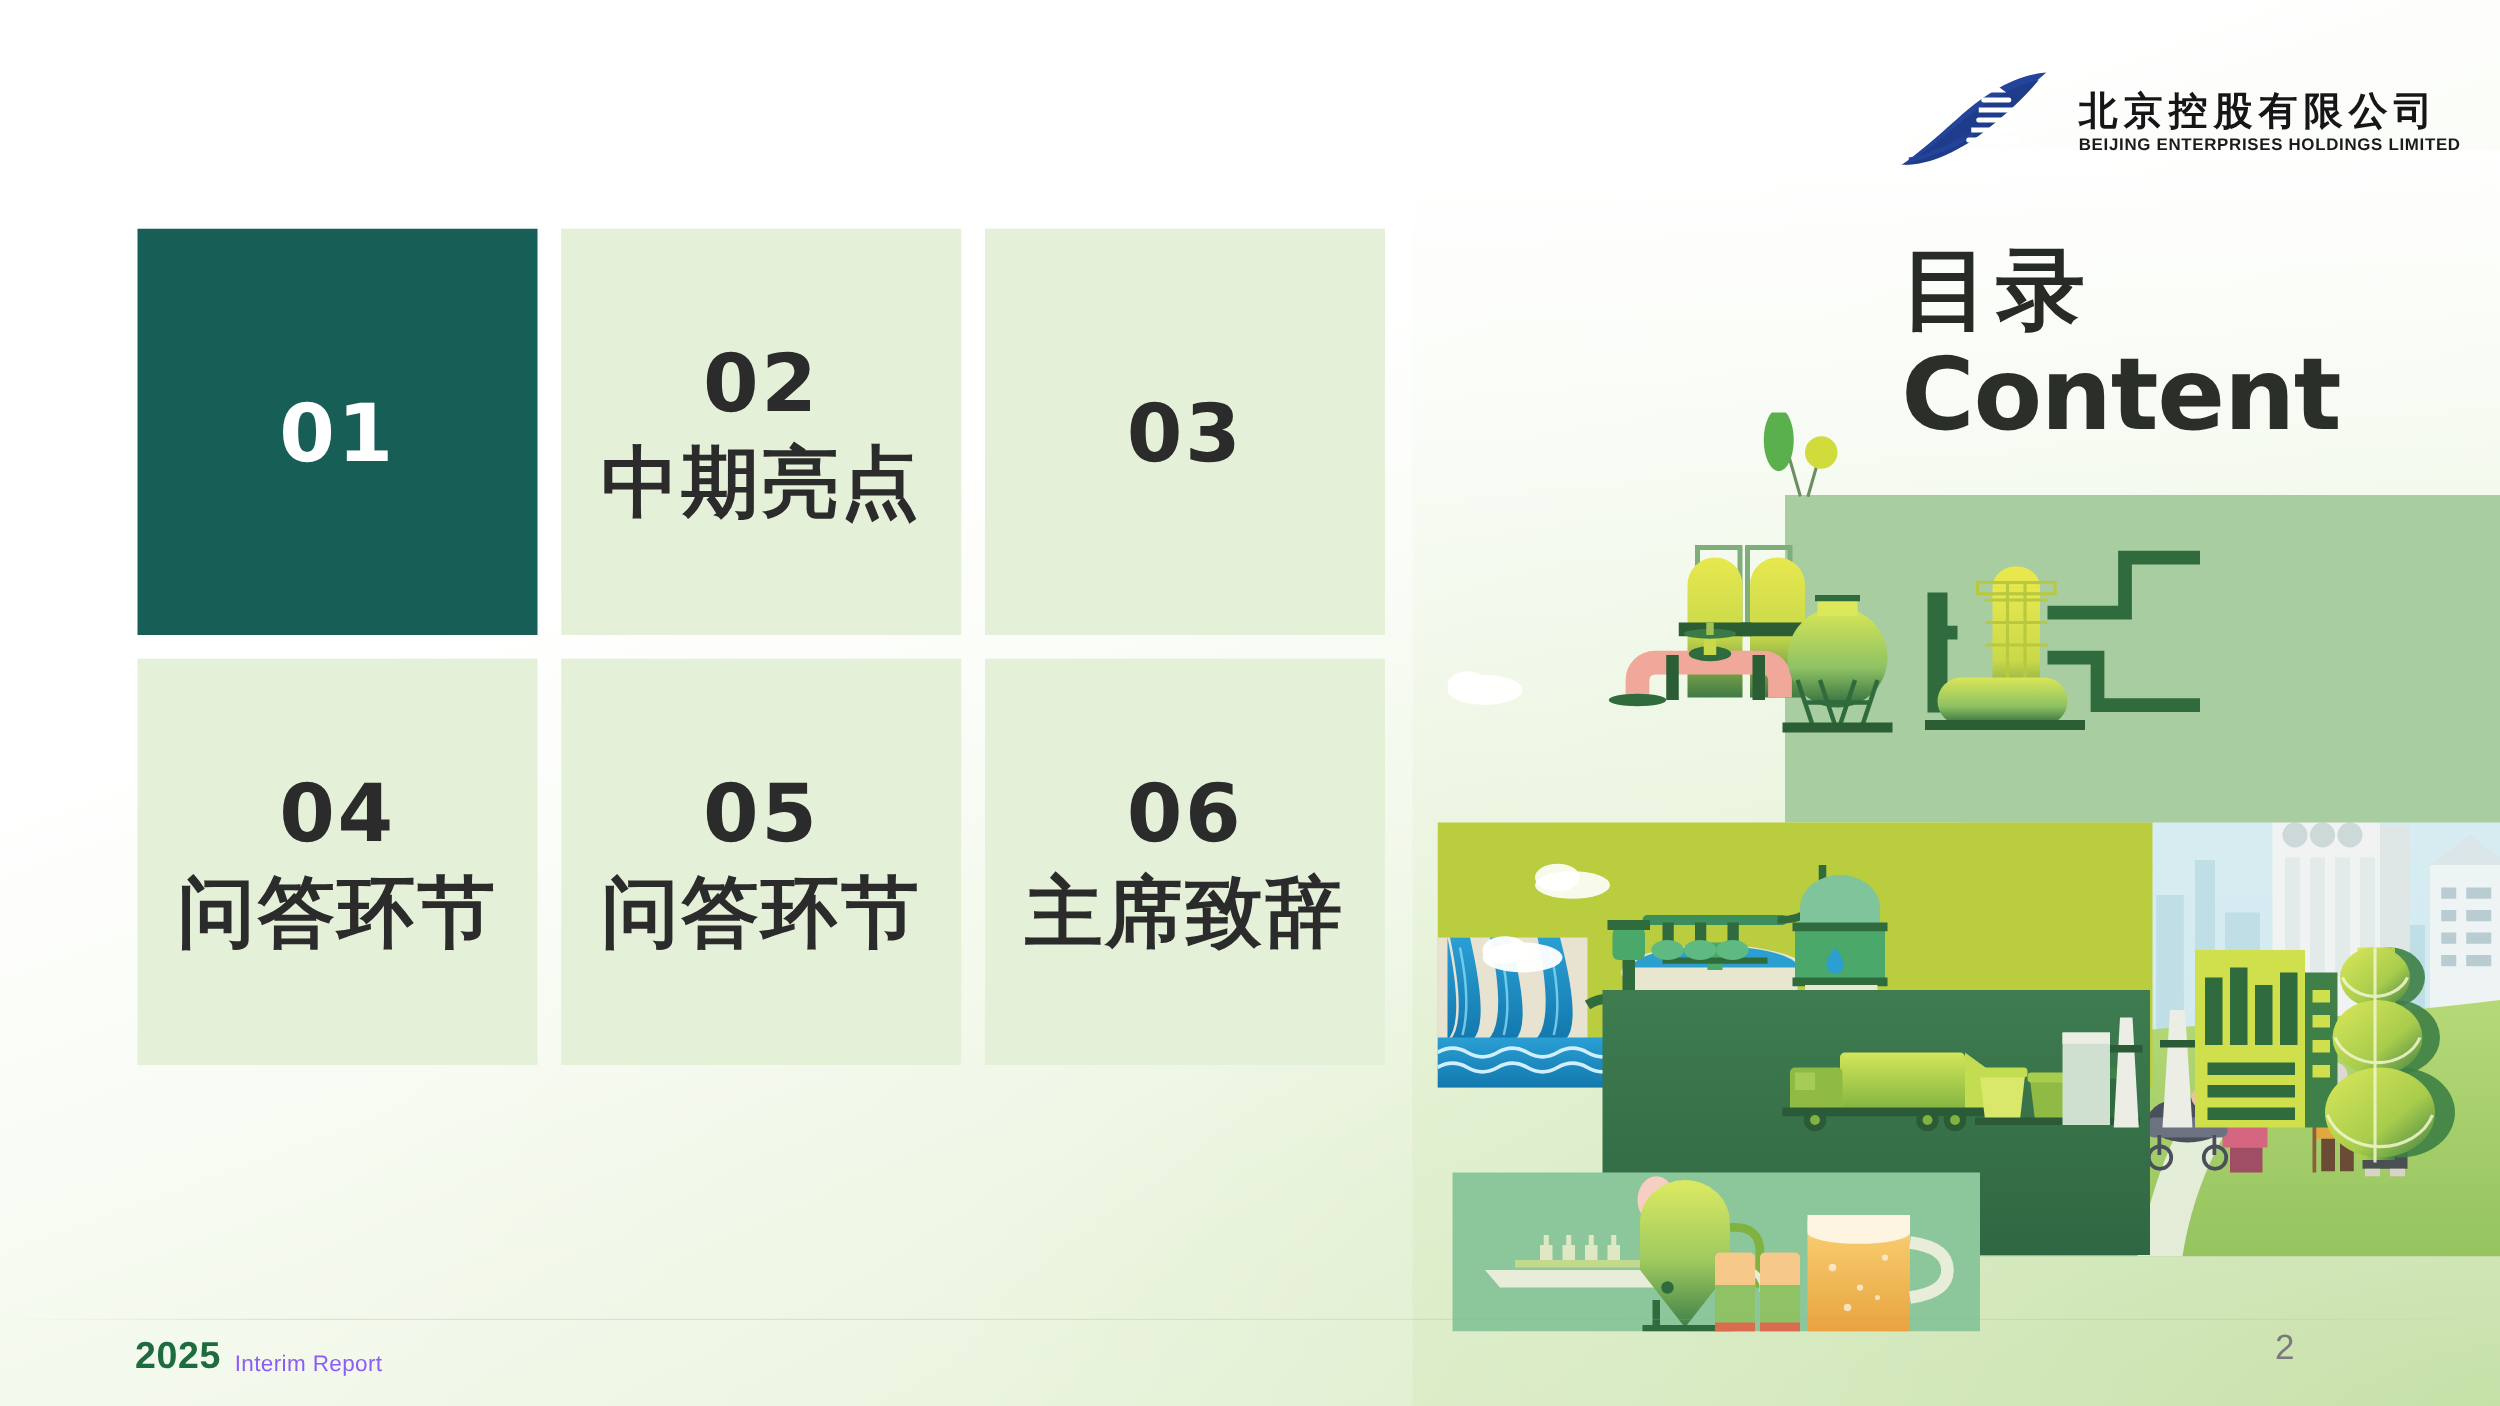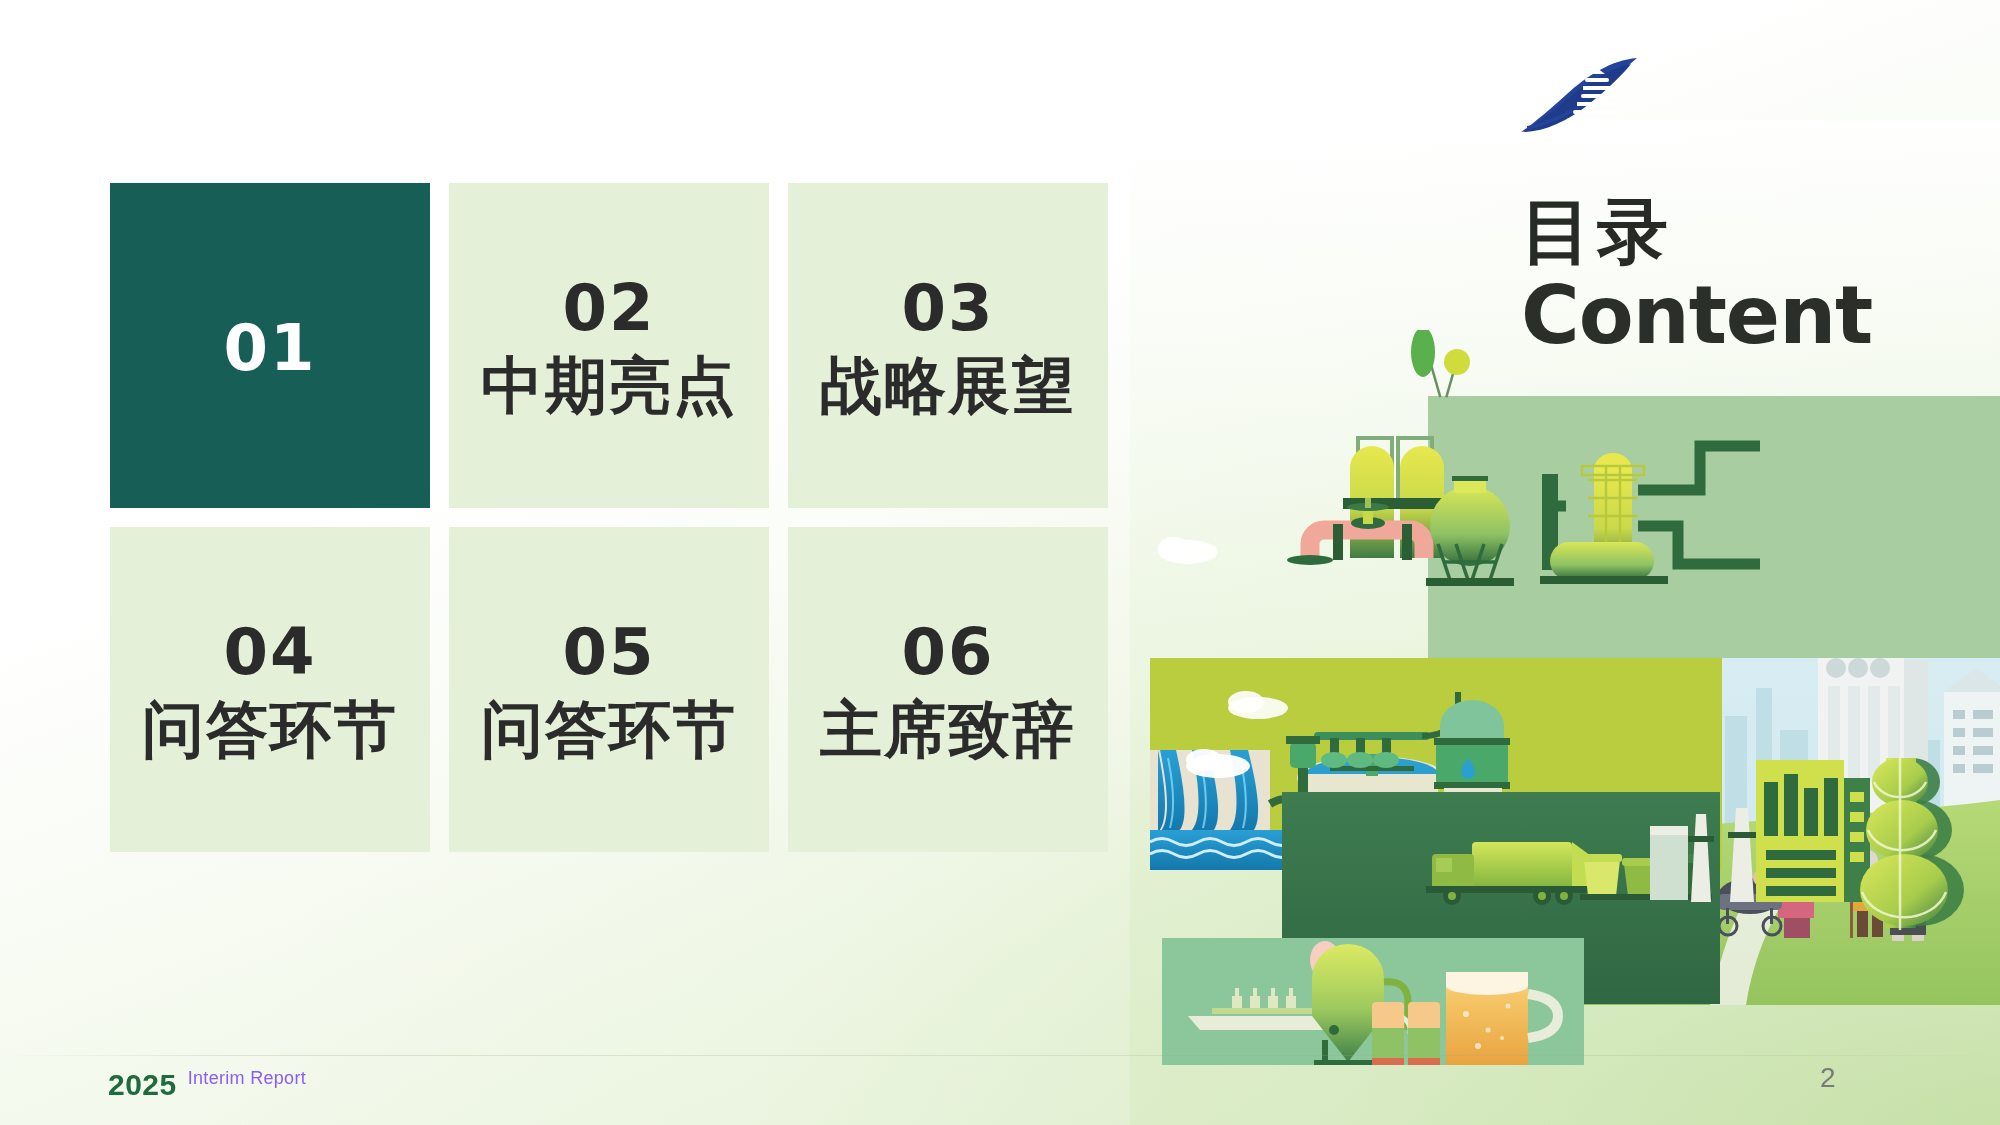--- a/index.html
+++ b/index.html
@@ -571,6 +571,10 @@
         <rect x="48" y="64" width="34" height="4" rx="2"></rect>
       </g>
     </svg>
+    <div class="logo-text">
+      <div class="logo-cn">北京控股有限公司</div>
+      <div class="logo-en">BEIJING ENTERPRISES HOLDINGS LIMITED</div>
+    </div>
   </div>
 
   <div class="title-block">

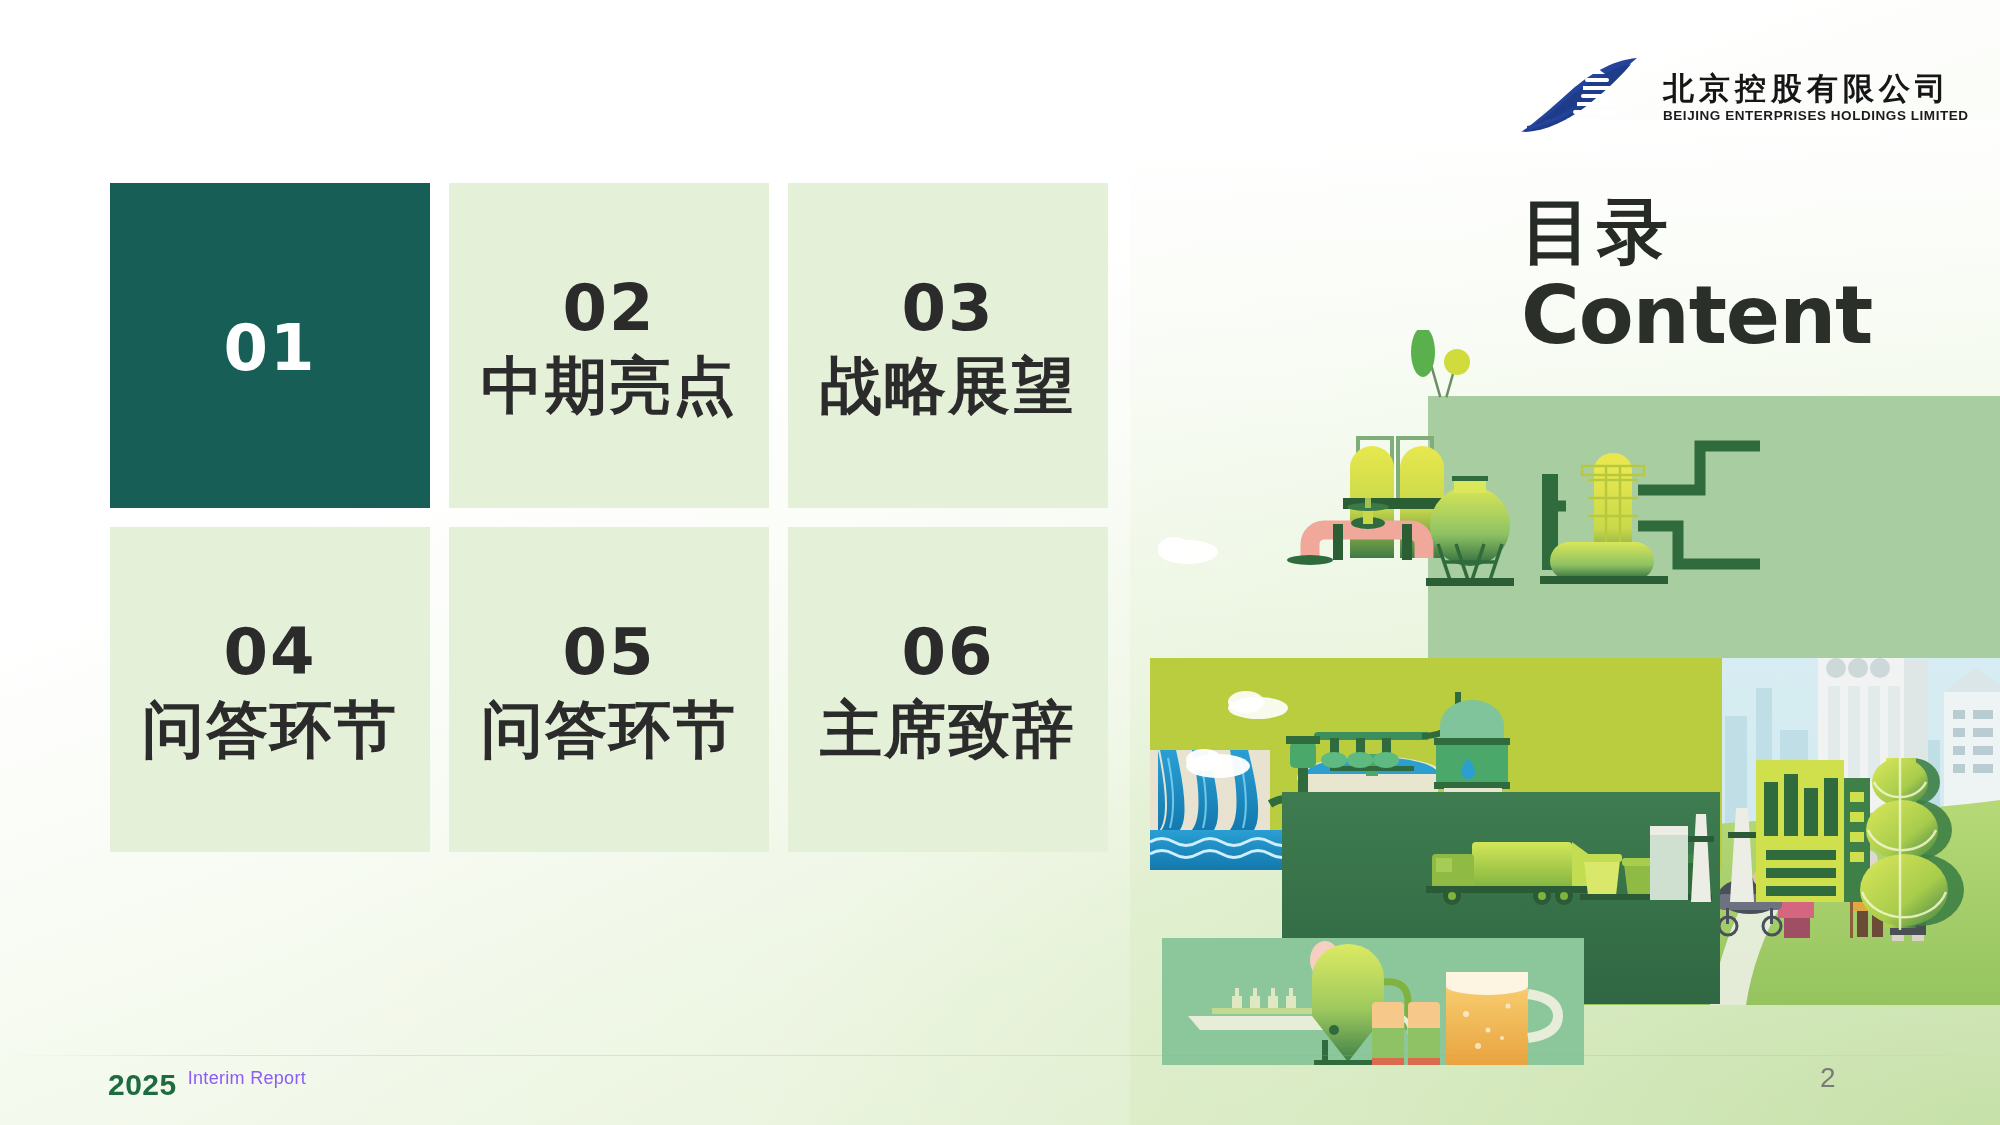--- a/index.html
+++ b/index.html
@@ -595,7 +595,6 @@
 
     <div class="menu-card">
       <div class="card-num">03</div>
-      <div class="card-label">战略展望</div>
     </div>
 
     <div class="menu-card">

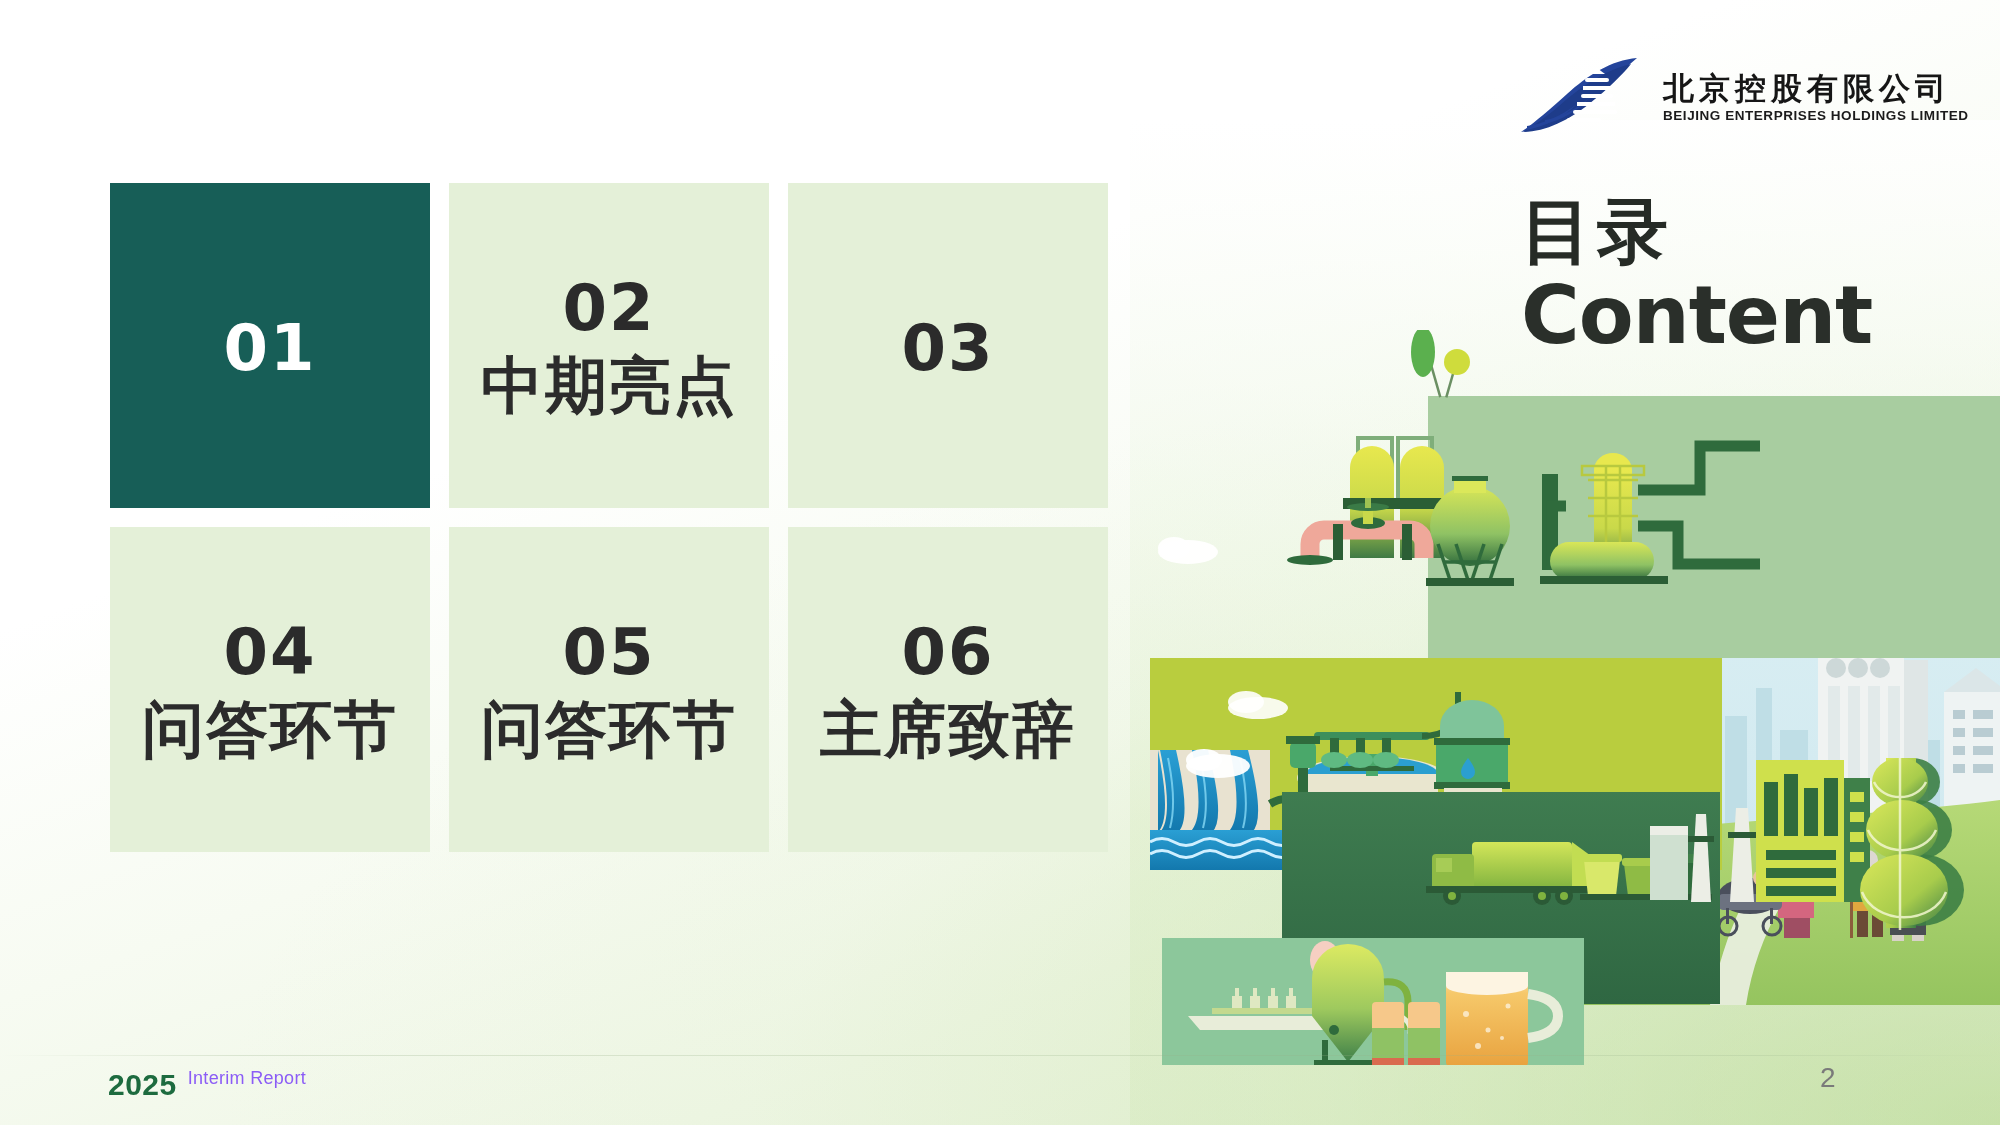--- a/index.html
+++ b/index.html
@@ -107,7 +107,7 @@
   }
   .footer {
     position:absolute; left:108px; top:1068px;
-    display:flex; align-items:flex-start; gap:11px;
+    display:flex; align-items:flex-end; gap:11px;
   }
   .footer-year { font-size:30px; font-weight:800; color:#1d6b3f; letter-spacing:0.5px; }
   .footer-label { font-size:18px; font-weight:400; color:#8b5cf6; letter-spacing:0.3px; }

